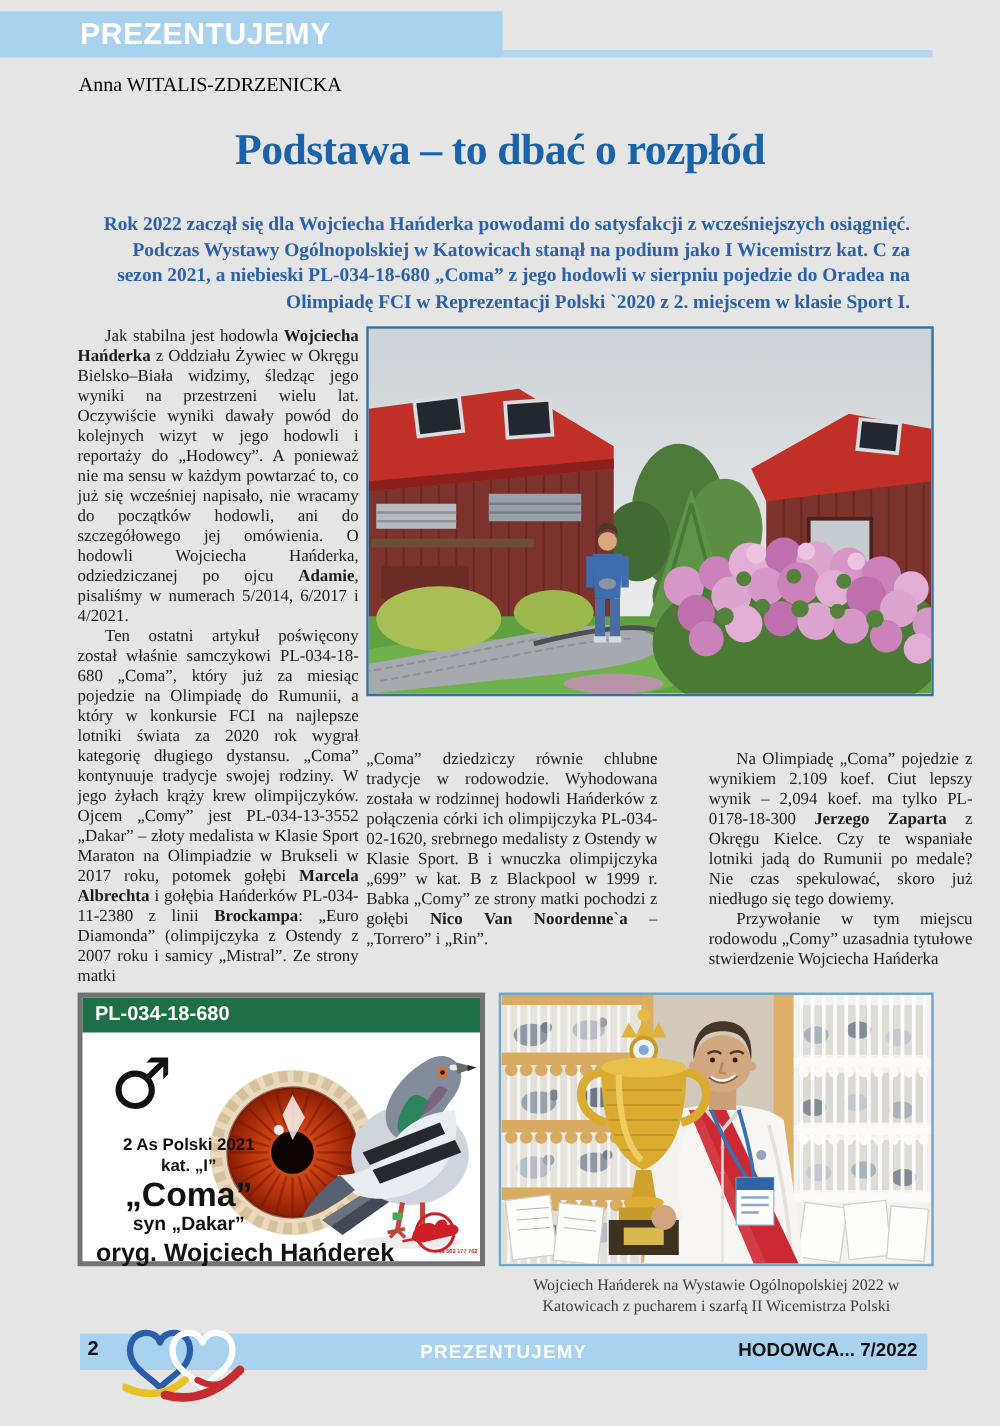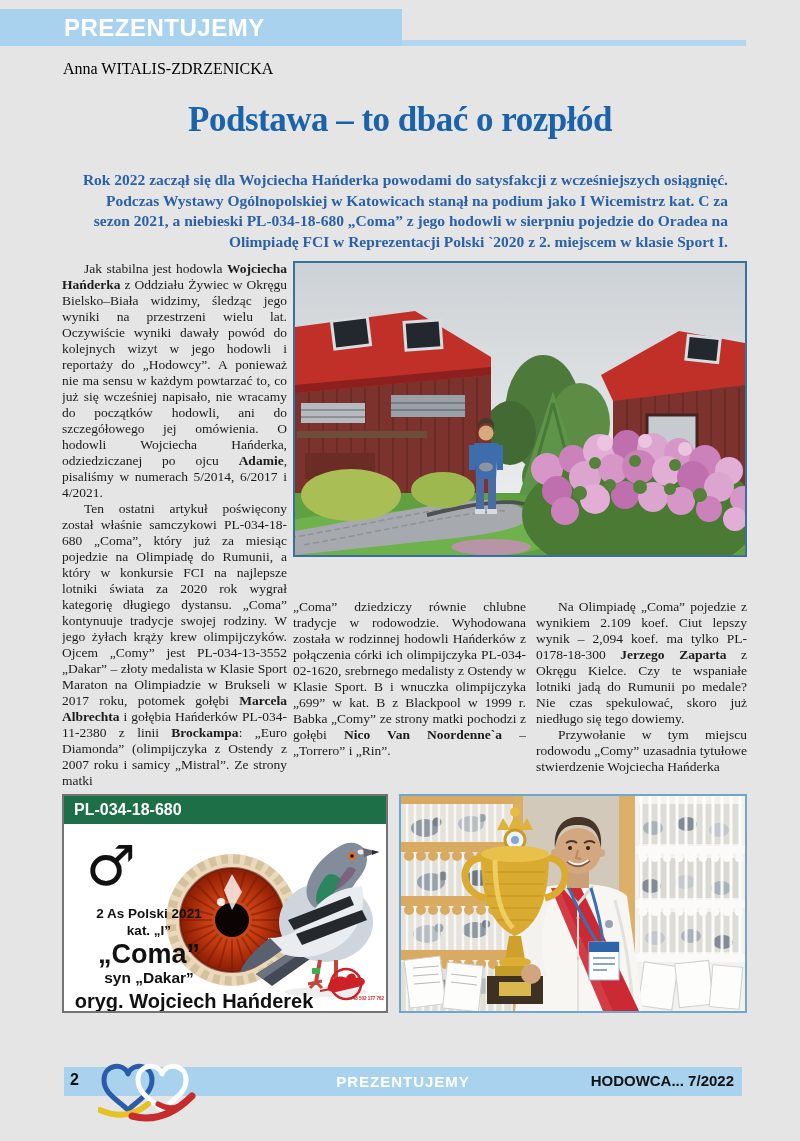--- a/index.html
+++ b/index.html
@@ -20,7 +20,7 @@
   .col{position:absolute;font-size:13.5px;line-height:16px;color:#1b1b1b;text-align:justify;overflow:hidden;}
   .col1{left:62px;top:261px;width:225px;height:532px;}
   .col2{left:293px;top:599px;width:233px;height:196px;}
-  .col3{left:536px;top:599px;width:211px;height:196px;font-family:Liberation Serif, serif;}
+  .col3{left:567px;top:599px;width:211px;height:196px;font-family:Liberation Serif, serif;}
   .par{margin:0;}
   .par.indent{text-indent:22px;}
   

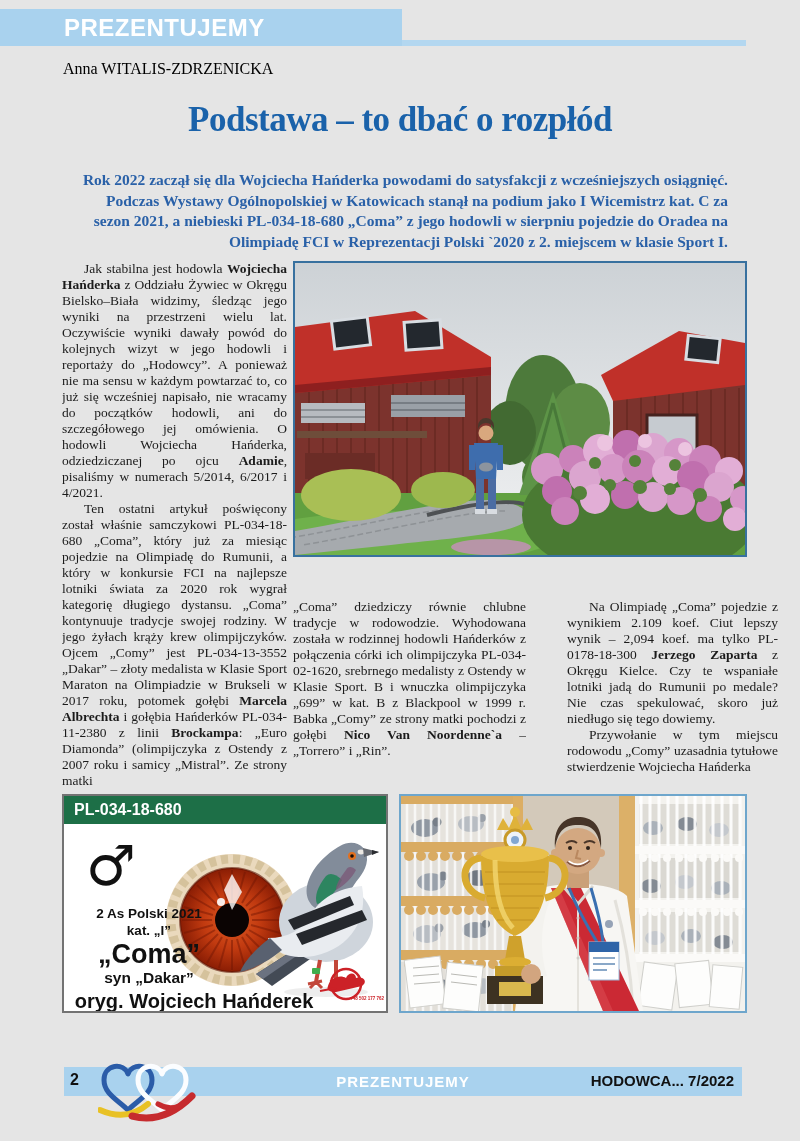--- a/index.html
+++ b/index.html
@@ -33,7 +33,7 @@
   .cap2{left:56px;top:1020px;width:338px;}
   .cap3{left:399px;top:1020px;width:348px;}
   
-  .card{position:absolute;left:62px;top:794px;width:326px;height:219px;border:2px solid #737373;
+  .card{position:absolute;left:62px;top:794px;width:326px;height:219px;border:4px solid #737373;
         box-sizing:border-box;background:#fff;}
   .card-head{height:28px;background:#1d6f47;display:flex;align-items:center;padding-left:10px;
         font-family:"Liberation Sans",sans-serif;font-weight:bold;font-size:16px;color:#fff;}

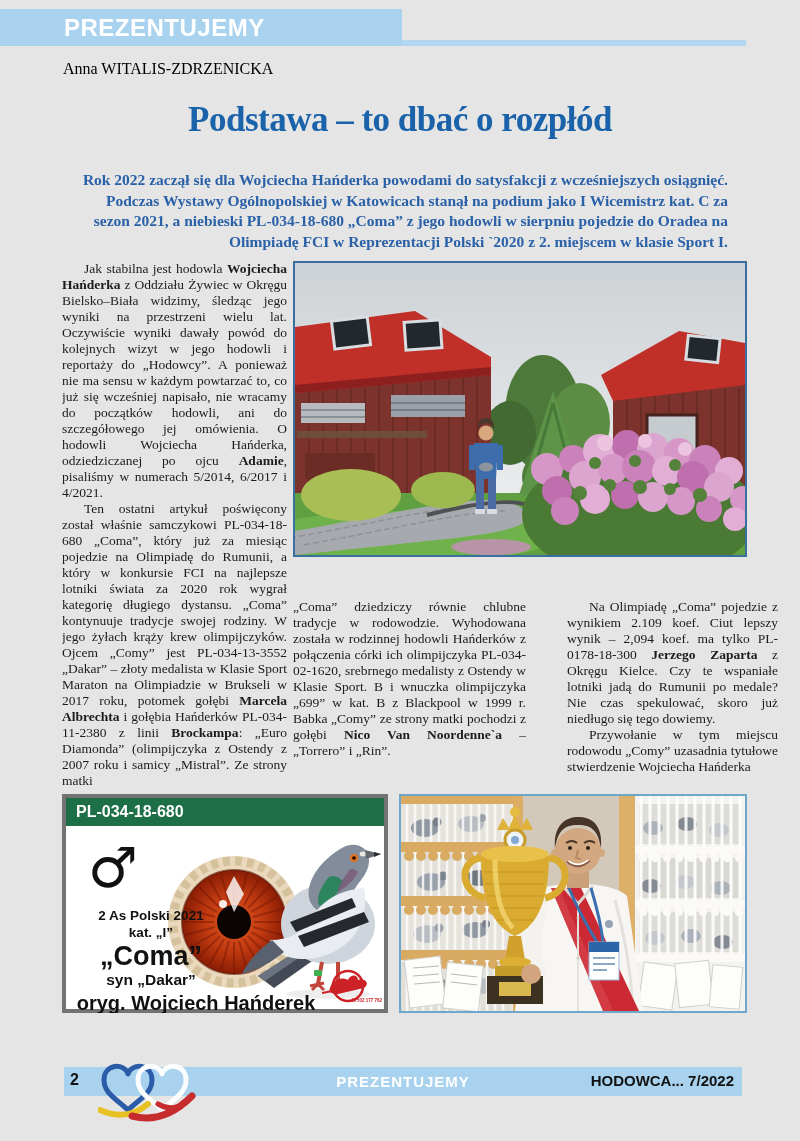--- a/index.html
+++ b/index.html
@@ -414,6 +414,7 @@
       </g>
     </svg>
   </figure>
+  <div class="cap cap3">Wojciech Hańderek  na Wystawie Ogólnopolskiej 2022 w Katowicach z pucharem i szarfą II Wicemistrza Polski</div>
 
   <div class="footbar">
     <span class="pnum">2</span>

